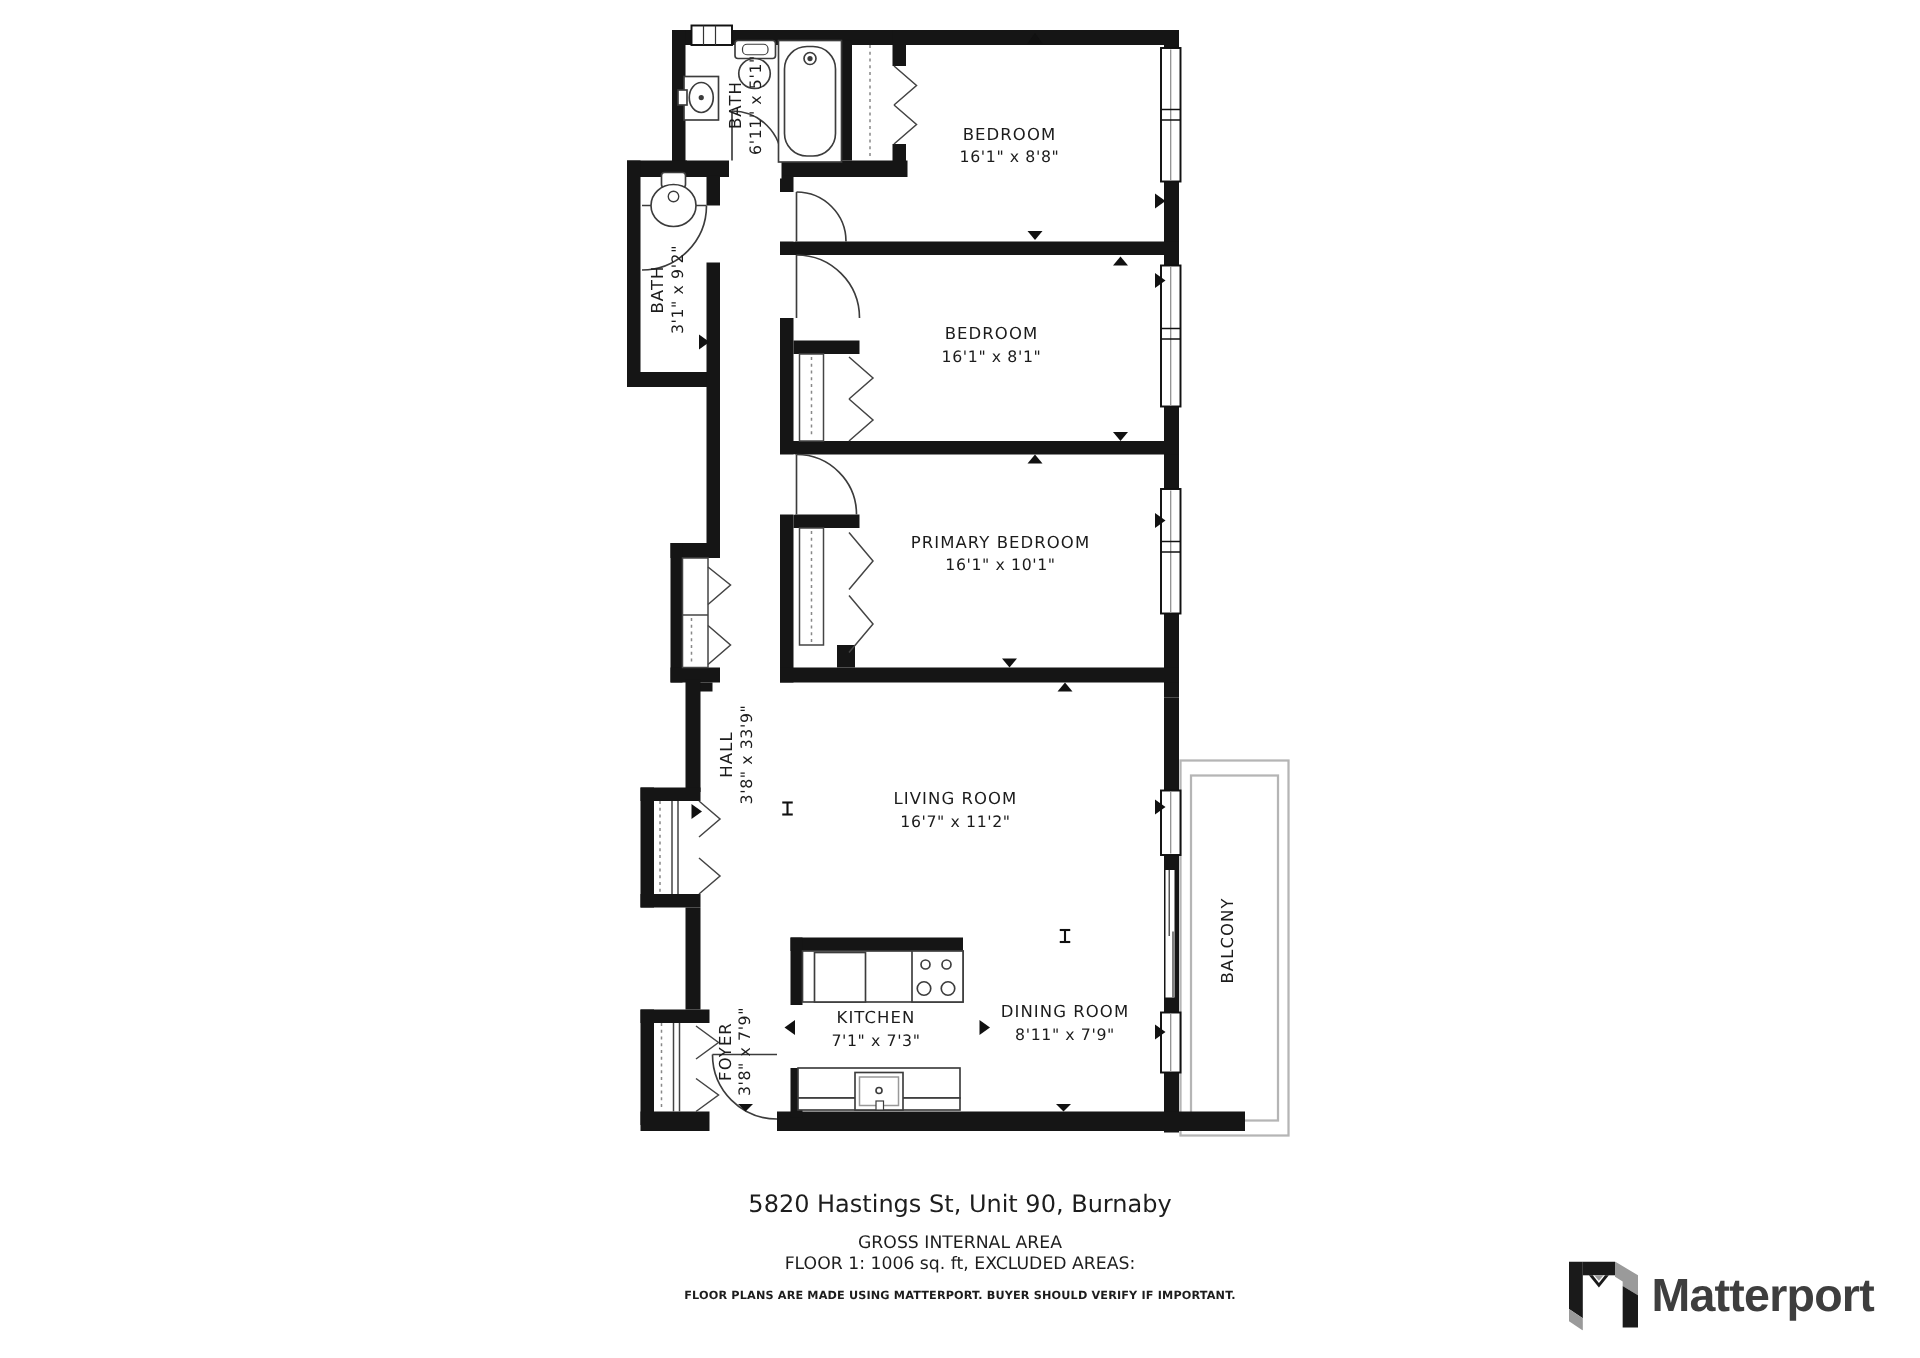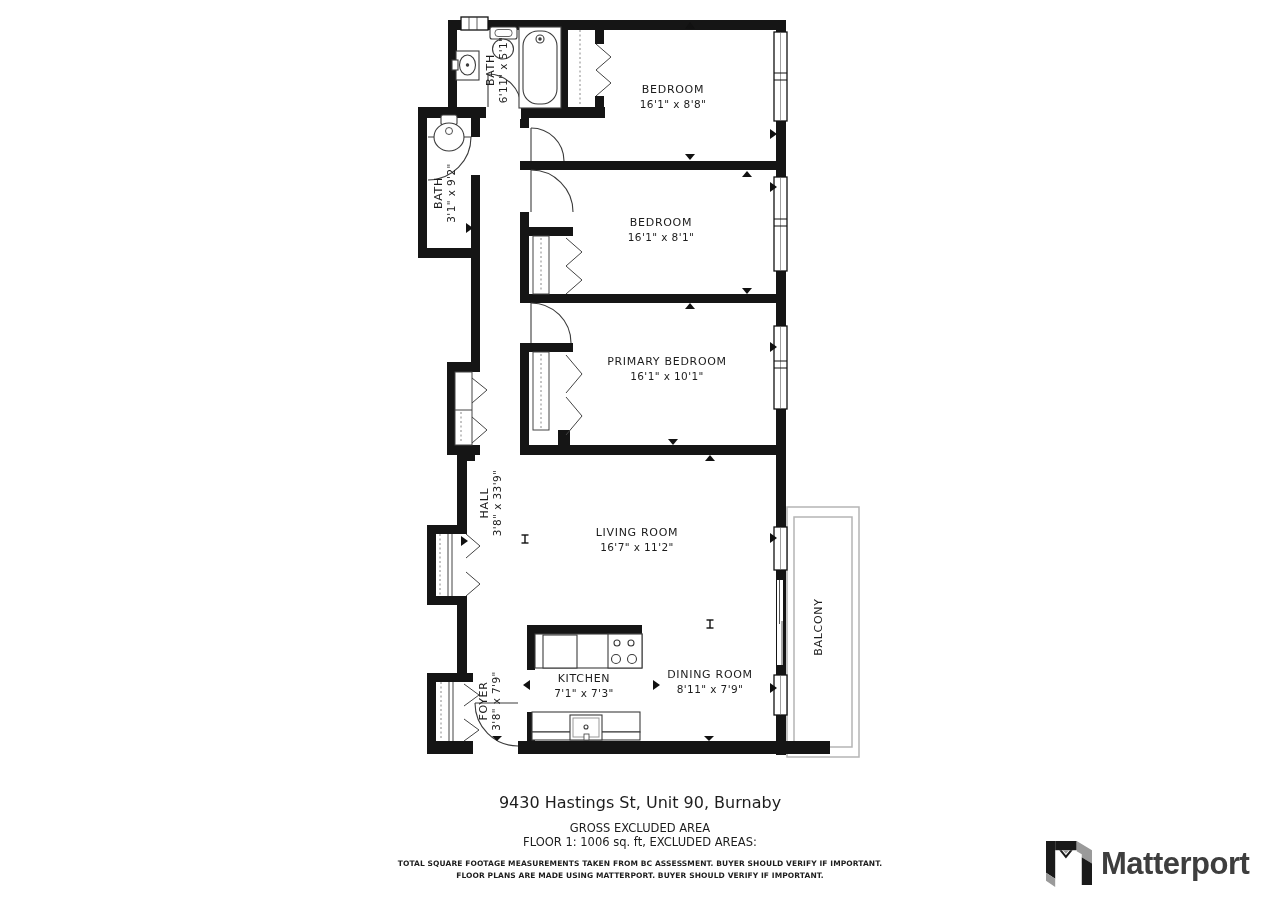--- a/index.html
+++ b/index.html
@@ -299,7 +299,7 @@
 </svg>
 
 <div class="footer">
-  <div class="address">9430 Hastings St, Unit 90, Burnaby</div>
+  <div class="address">5820 Hastings St, Unit 90, Burnaby</div>
   <div class="summary">
     <div>GROSS EXCLUDED AREA</div>
     <div>FLOOR 1: 1006 sq. ft, EXCLUDED AREAS:</div>

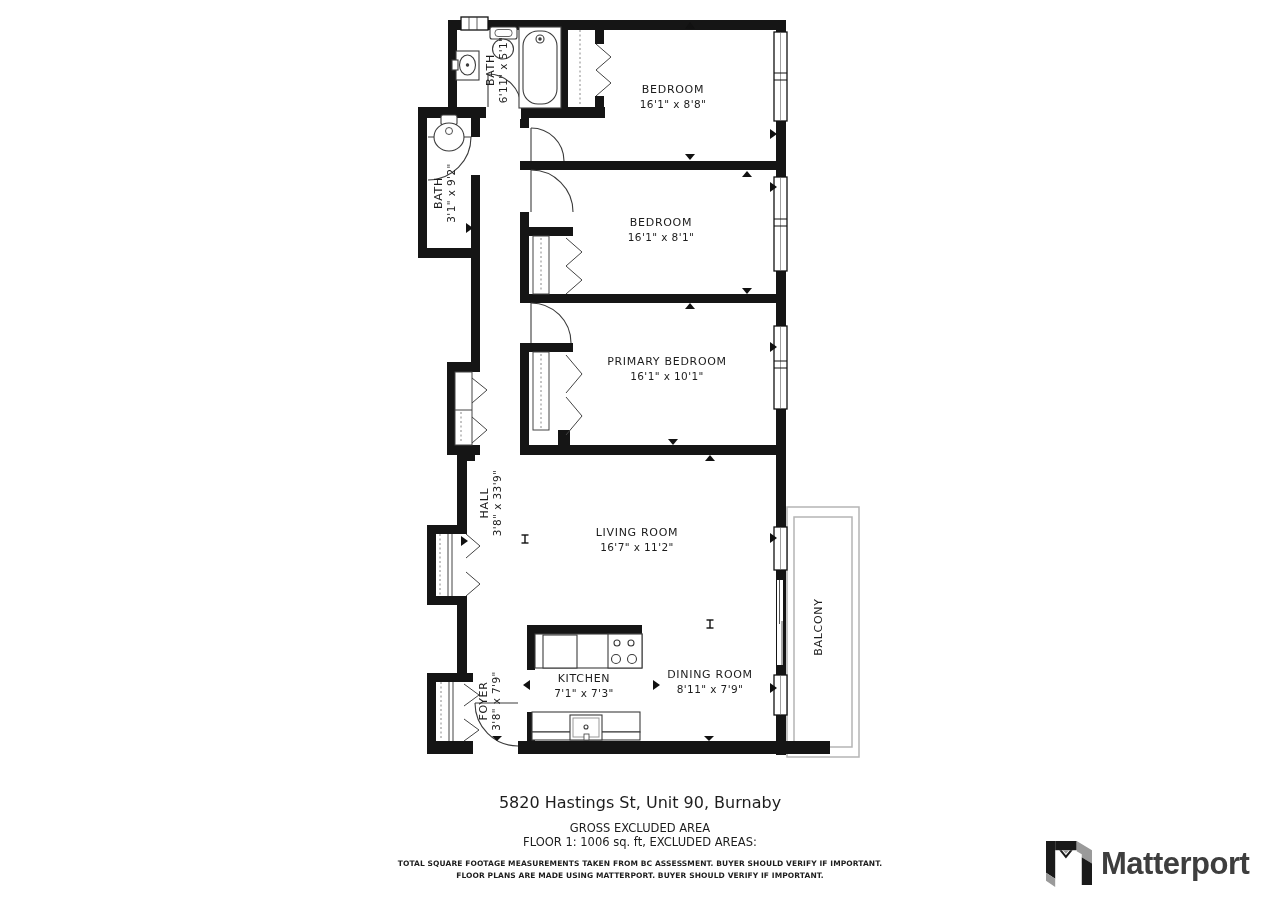--- a/index.html
+++ b/index.html
@@ -301,7 +301,7 @@
 <div class="footer">
   <div class="address">5820 Hastings St, Unit 90, Burnaby</div>
   <div class="summary">
-    <div>GROSS EXCLUDED AREA</div>
+    <div>GROSS INTERNAL AREA</div>
     <div>FLOOR 1: 1006 sq. ft, EXCLUDED AREAS:</div>
   </div>
   <div class="disclaimer">

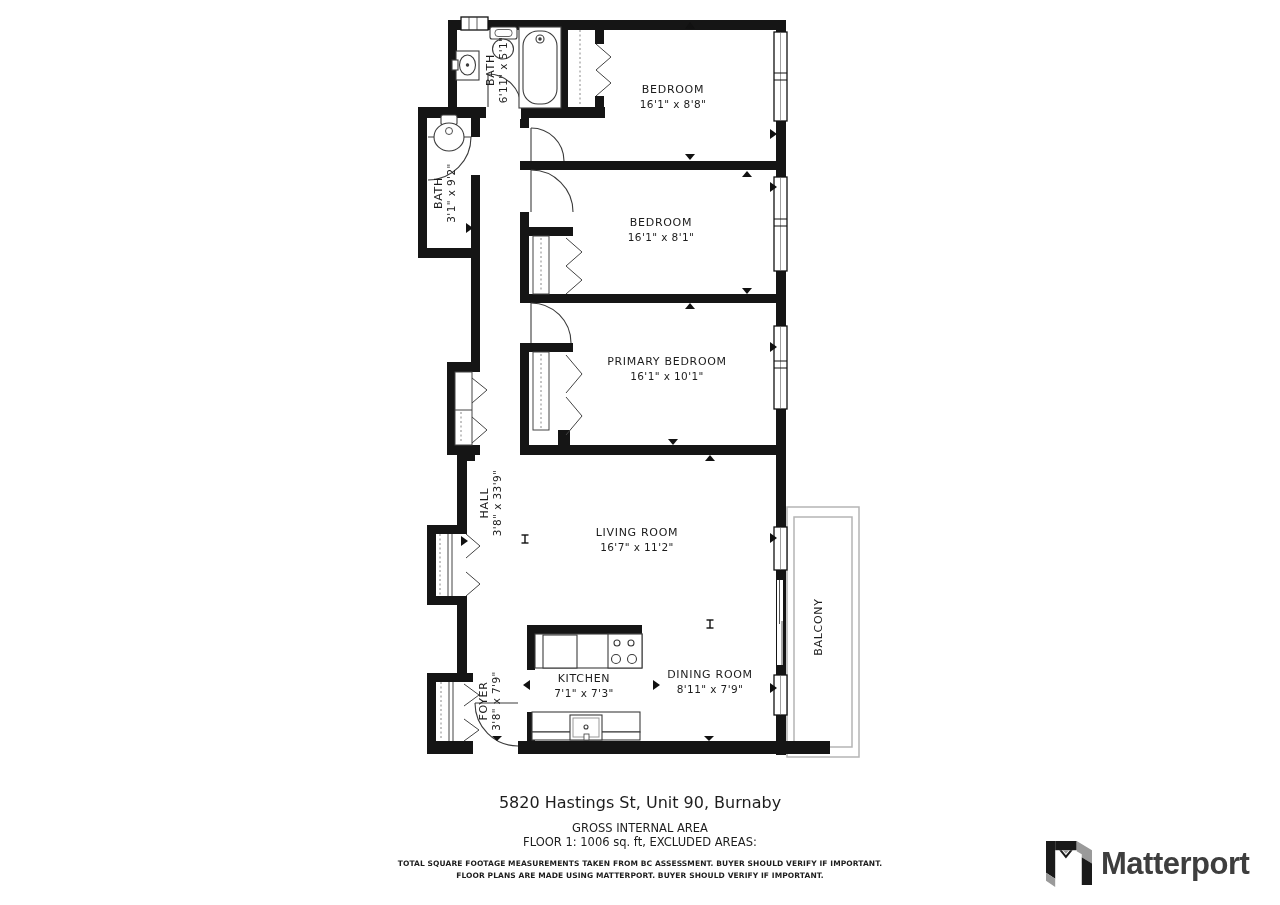--- a/index.html
+++ b/index.html
@@ -305,7 +305,6 @@
     <div>FLOOR 1: 1006 sq. ft, EXCLUDED AREAS:</div>
   </div>
   <div class="disclaimer">
-    <div>TOTAL SQUARE FOOTAGE MEASUREMENTS TAKEN FROM BC ASSESSMENT. BUYER SHOULD VERIFY IF IMPORTANT.</div>
     <div>FLOOR PLANS ARE MADE USING MATTERPORT. BUYER SHOULD VERIFY IF IMPORTANT.</div>
   </div>
 </div>

